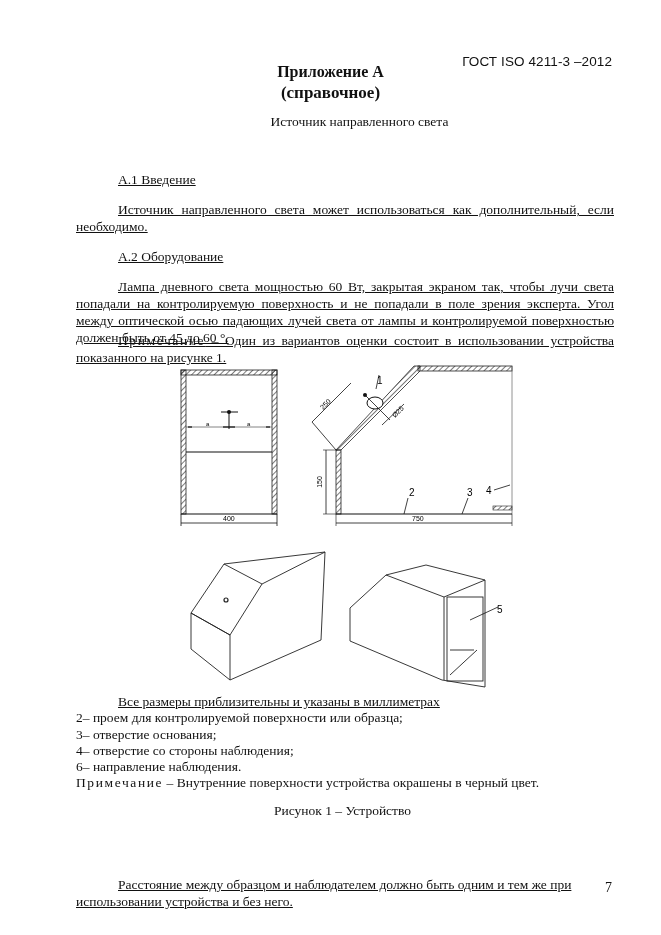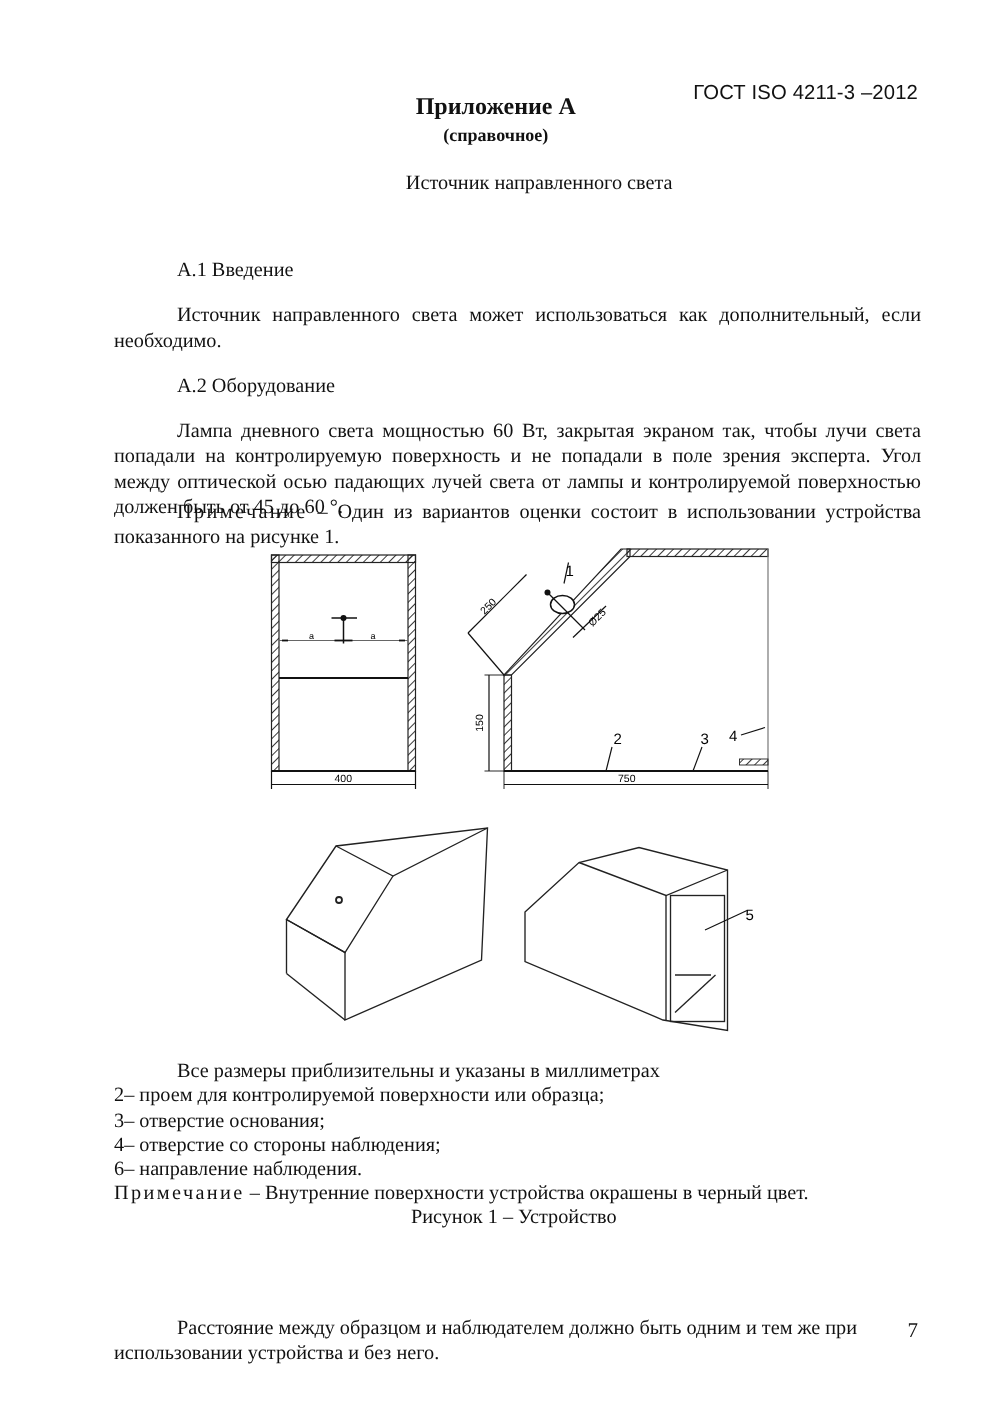--- a/index.html
+++ b/index.html
@@ -10,7 +10,7 @@
          font-weight: normal; font-size: 13.5px; letter-spacing: 0.1px; }
   .center { left: 0; width: 661px; text-align: center; }
   .t-title { top: 63px; font-weight: bold; font-size: 16px; }
-  .t-sub { top: 83px; font-weight: bold; font-size: 12px; }
+  .t-sub { top: 83px; font-weight: bold; font-size: 17px; }
   .t-src { top: 114px; font-size: 13.5px; padding-left: 29px; }
   .para { left: 76px; width: 538px; font-size: 13.5px; line-height: 17px; text-align: justify; }
   .ind { text-indent: 42px; }

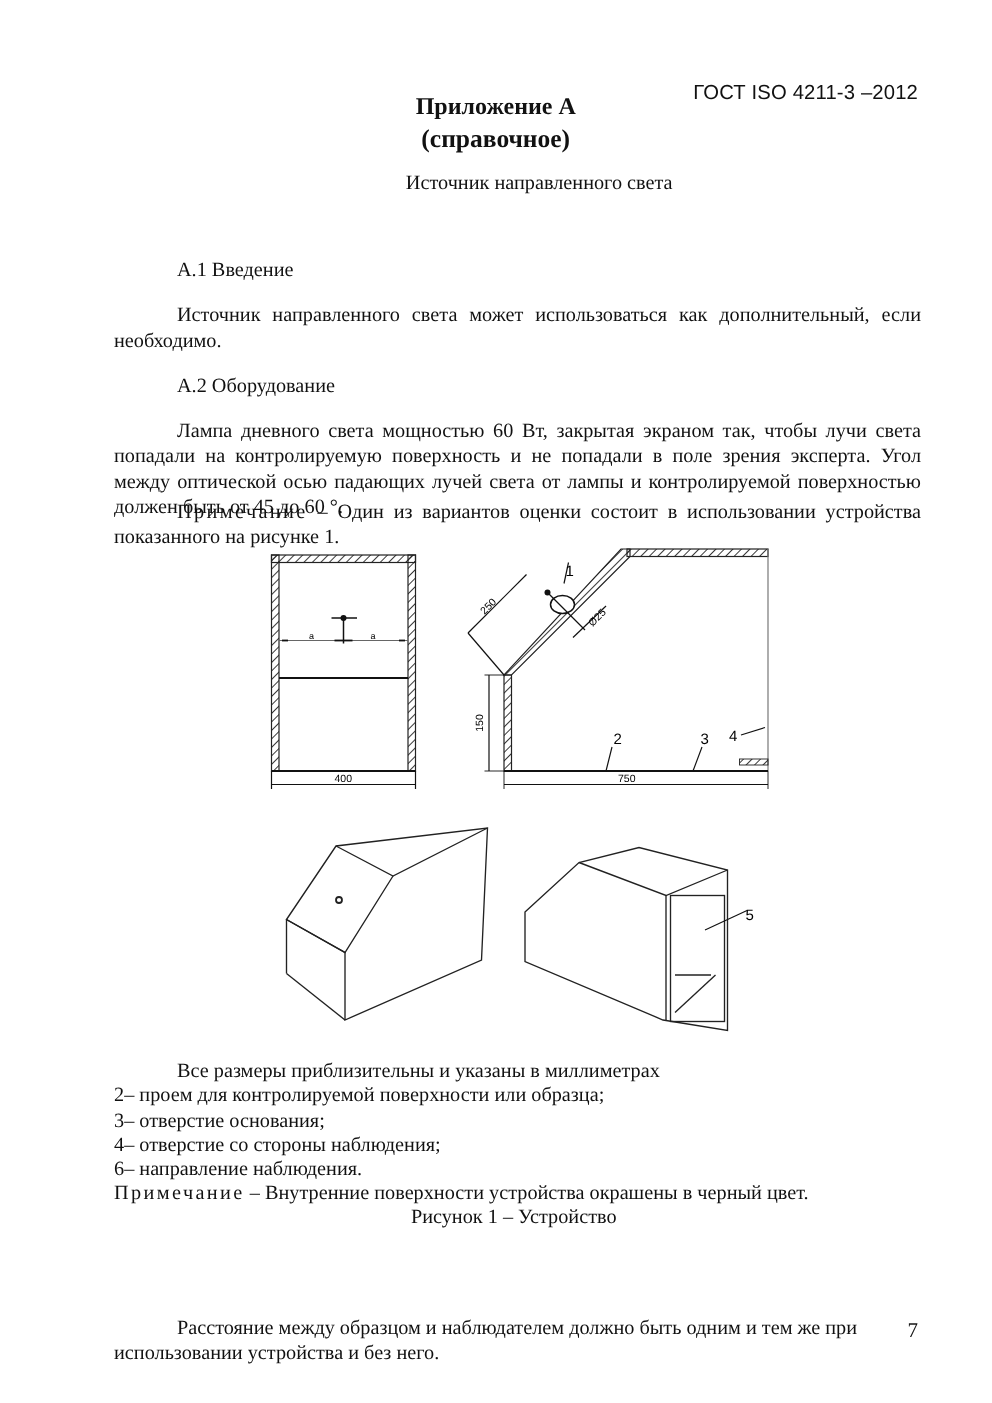--- a/index.html
+++ b/index.html
@@ -13,7 +13,7 @@
   .t-sub { top: 83px; font-weight: bold; font-size: 17px; }
   .t-src { top: 114px; font-size: 13.5px; padding-left: 29px; }
   .para { left: 76px; width: 538px; font-size: 13.5px; line-height: 17px; text-align: justify; }
-  .ind { text-indent: 42px; }
+  .ind { text-indent: 42px; text-decoration: underline; }
   .sp { letter-spacing: 1.6px; }
   .legend { left: 76px; font-size: 13.5px; line-height: 16.3px; margin-top: 12px; }
   .legend .ind { text-indent: 42px; }

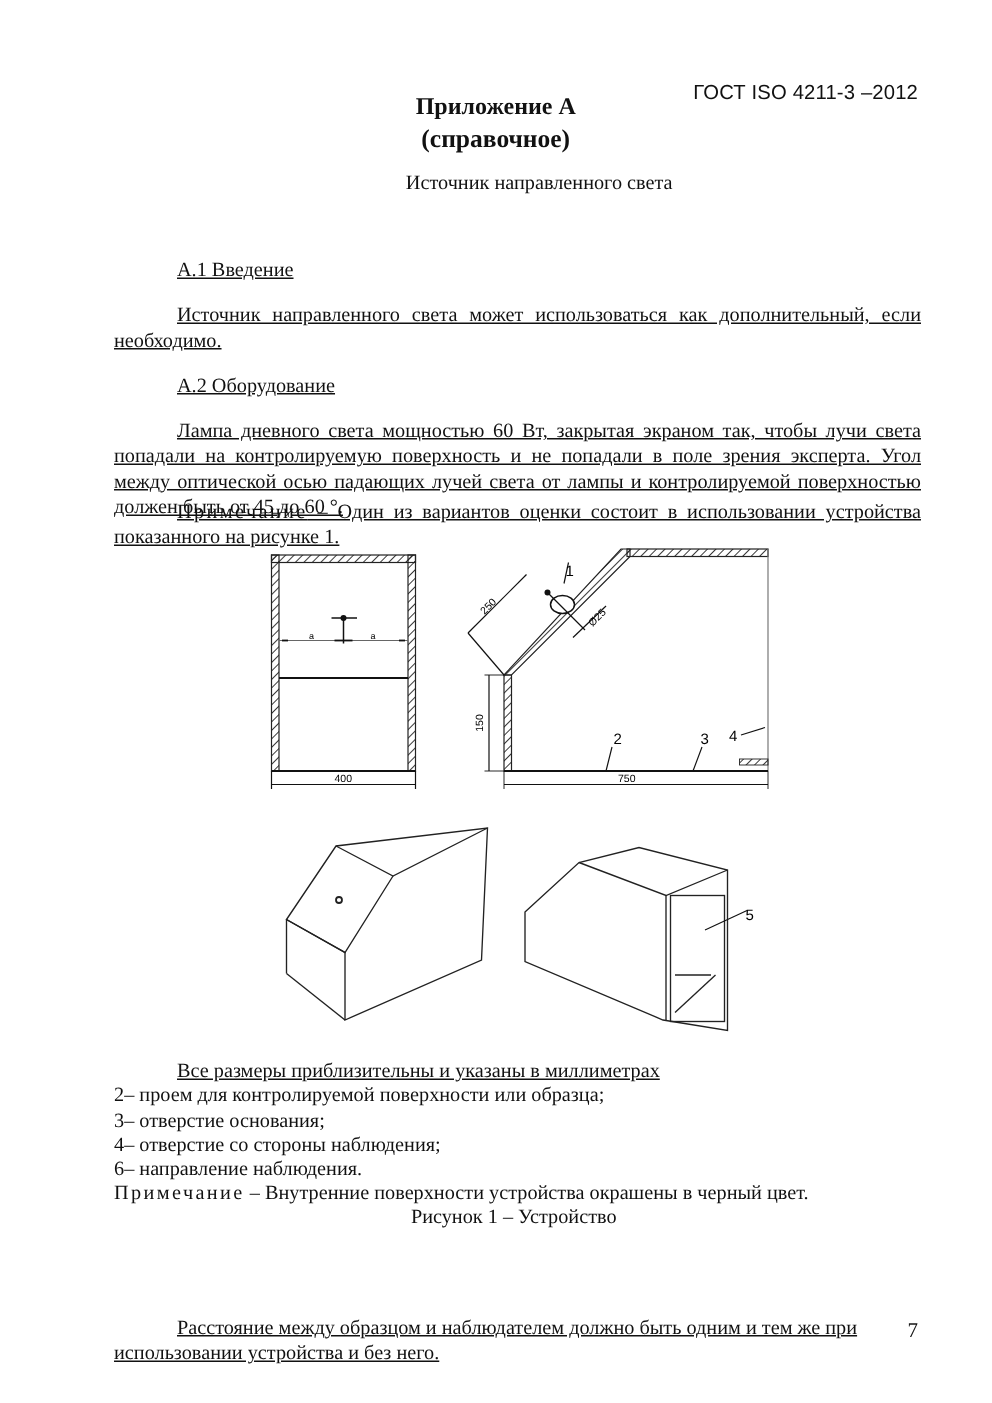--- a/index.html
+++ b/index.html
@@ -15,7 +15,7 @@
   .para { left: 76px; width: 538px; font-size: 13.5px; line-height: 17px; text-align: justify; }
   .ind { text-indent: 42px; text-decoration: underline; }
   .sp { letter-spacing: 1.6px; }
-  .legend { left: 76px; font-size: 13.5px; line-height: 16.3px; margin-top: 12px; }
+  .legend { left: 76px; font-size: 13.5px; line-height: 16.3px; }
   .legend .ind { text-indent: 42px; }
   .caption { top: 803px; font-size: 13.5px; padding-left: 12px; }
   .pageno { right: 49px; top: 880px; font-size: 14px; }

